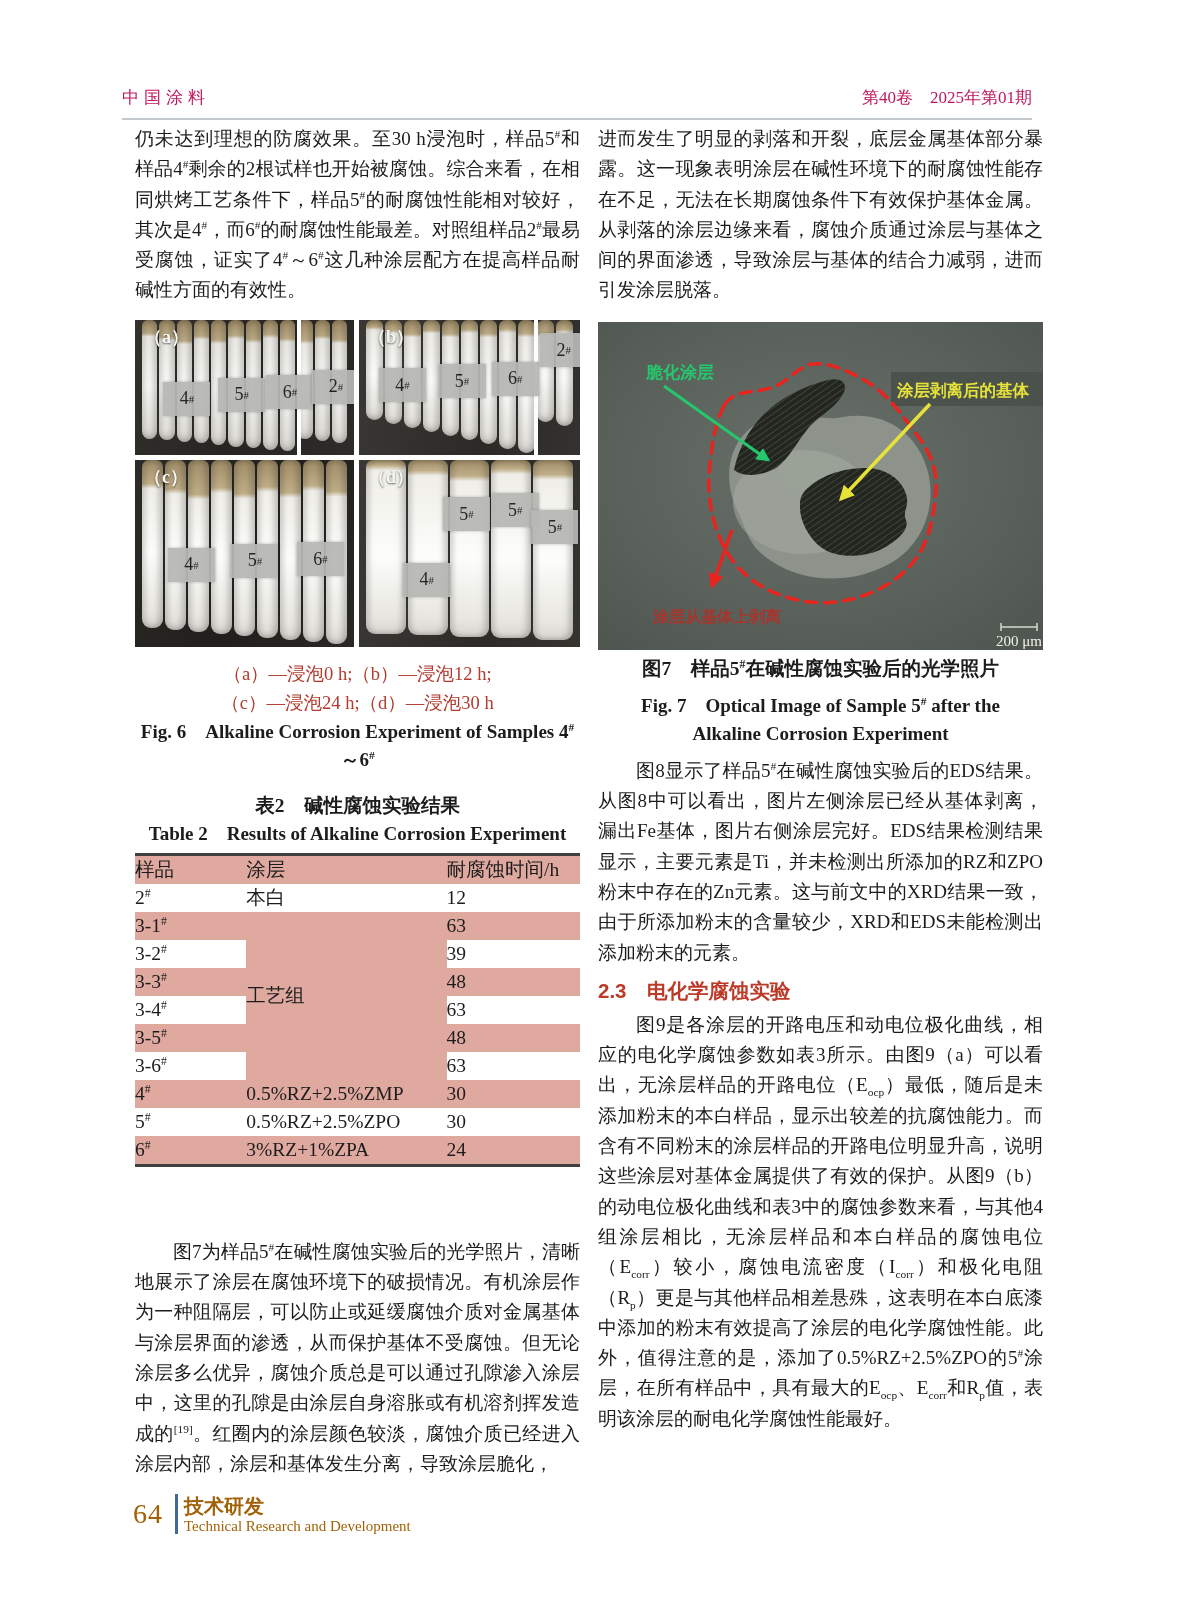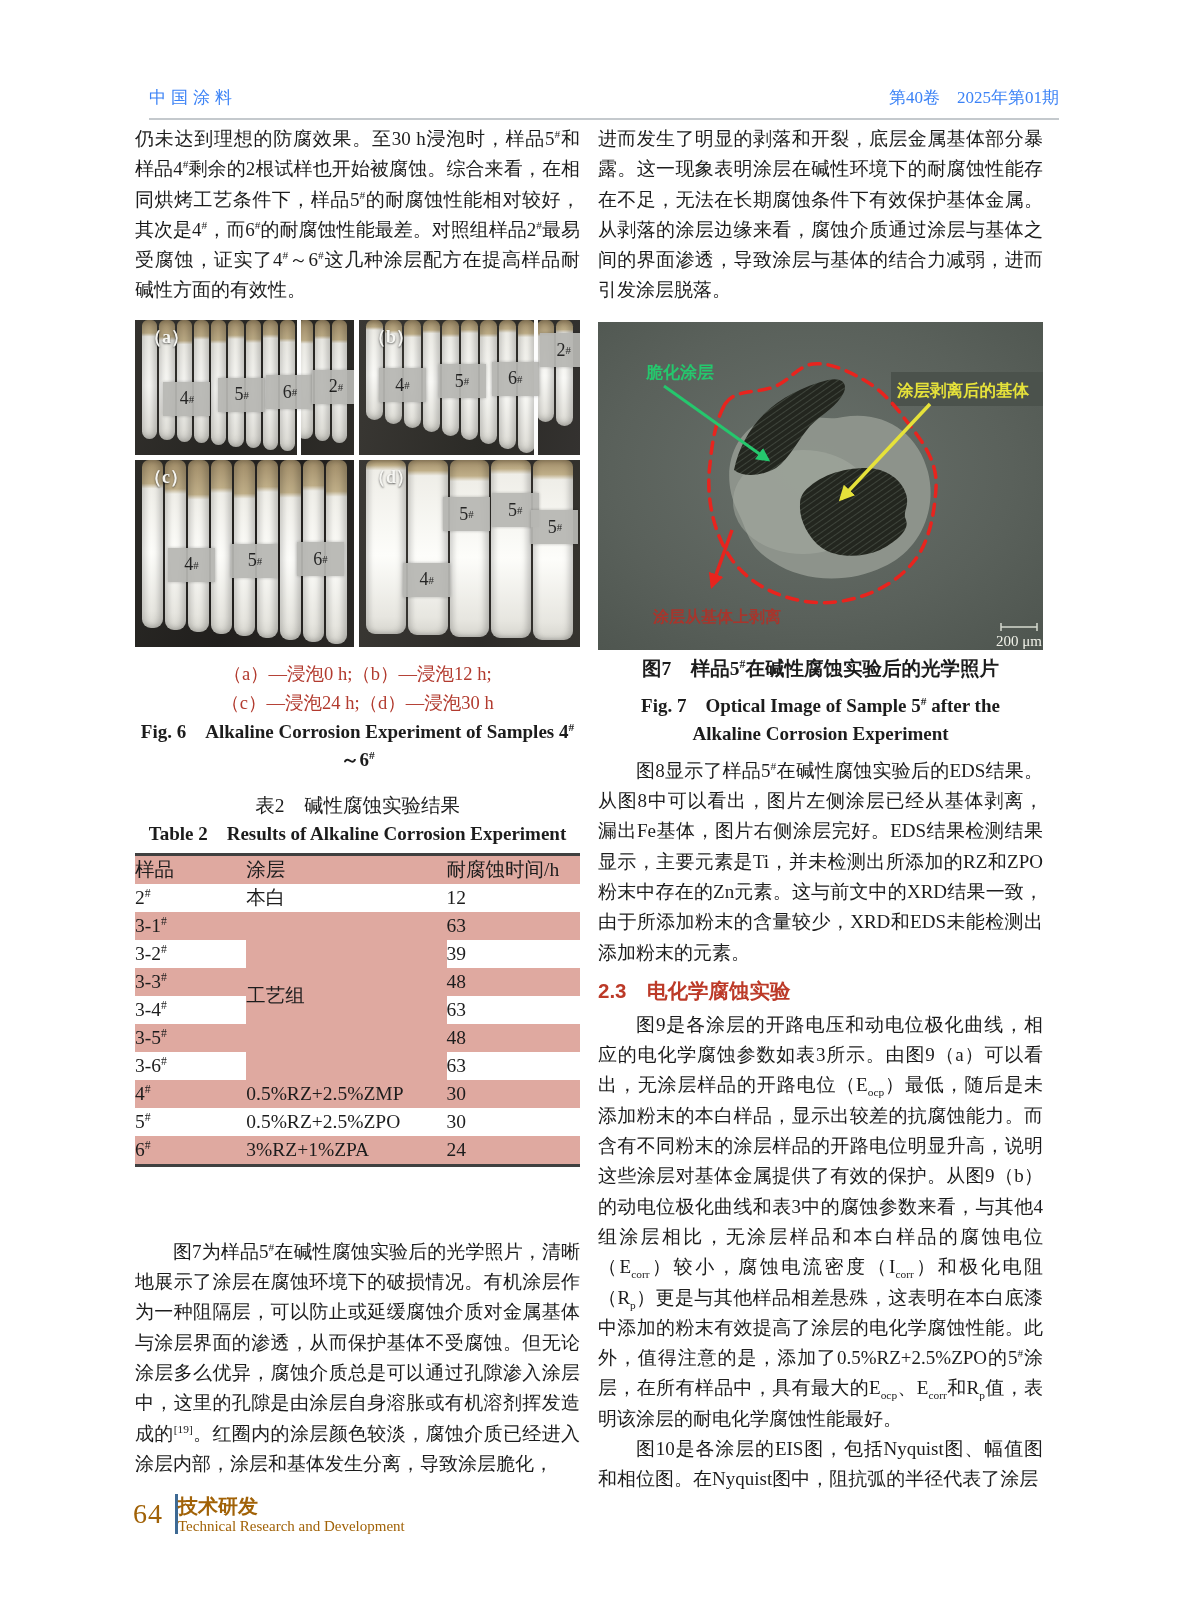--- a/index.html
+++ b/index.html
@@ -6,10 +6,10 @@
   .page{position:relative;width:1187px;height:1600px;background:#fff;overflow:hidden;
         font-family:"Liberation Serif",serif;color:#1c1c1c;}
   
-  .page-header{position:absolute;top:86px;left:149px;width:910px;display:flex;
+  .page-header{position:absolute;top:86px;left:122px;width:910px;display:flex;
                justify-content:space-between;align-items:flex-end;
                border-bottom:2px solid #c4c9cd;padding-bottom:9px;
-               color:#3b82f6;font-size:17px;}
+               color:#be185d;font-size:17px;}
   .journal{letter-spacing:5px;}
   
   .columns{position:absolute;top:124px;left:135px;width:908px;display:flex;gap:18px;align-items:flex-start;}

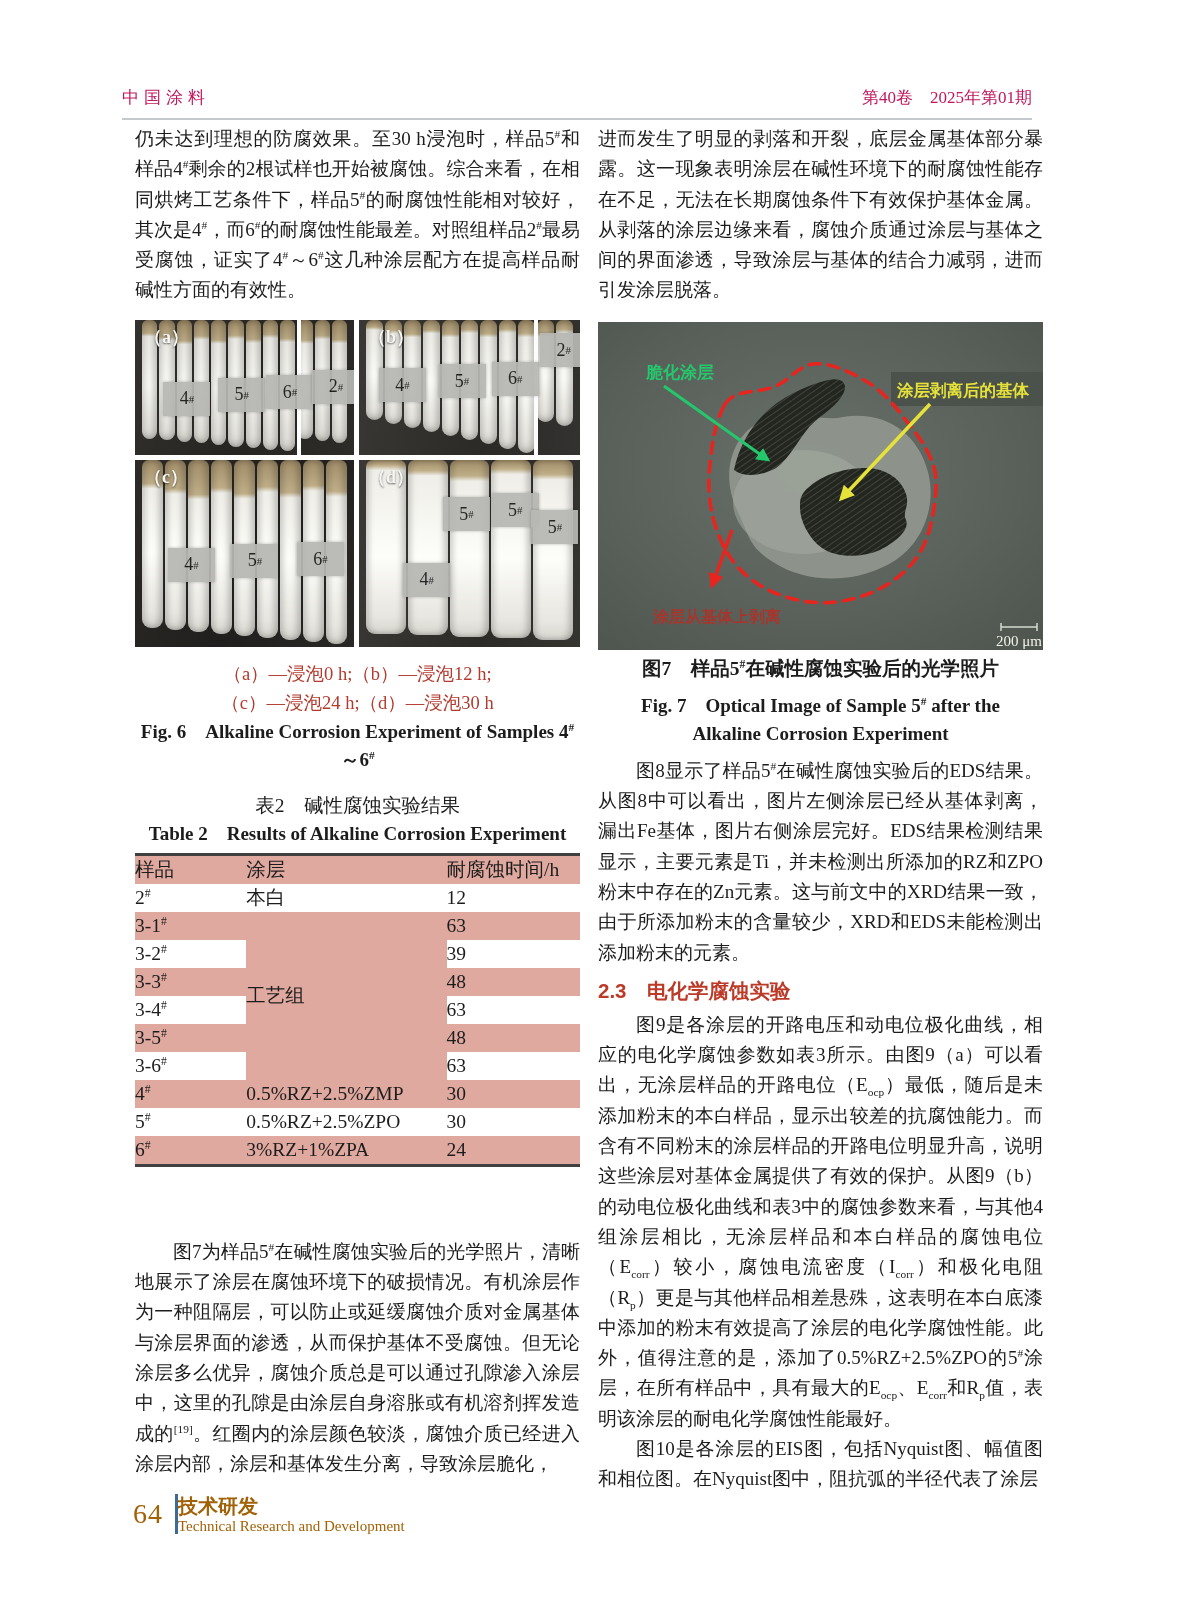--- a/index.html
+++ b/index.html
@@ -44,7 +44,7 @@
   .cap-cn{text-align:center;font-weight:bold;font-size:19.5px;line-height:30px;margin-top:2px;}
   .cap-en{text-align:center;font-weight:bold;font-size:19px;line-height:28px;}
   
-  .tbl-title-cn{text-align:center;font-weight:normal;font-size:19.5px;margin-top:17px;line-height:29px;}
+  .tbl-title-cn{text-align:center;font-weight:bold;font-size:19.5px;margin-top:17px;line-height:29px;}
   .tbl-title-en{text-align:center;font-weight:bold;font-size:19px;line-height:28px;margin-bottom:5px;}
   table.t2{width:100%;border-collapse:collapse;border-top:3px solid #404040;
            border-bottom:3px solid #404040;font-size:19.5px;}

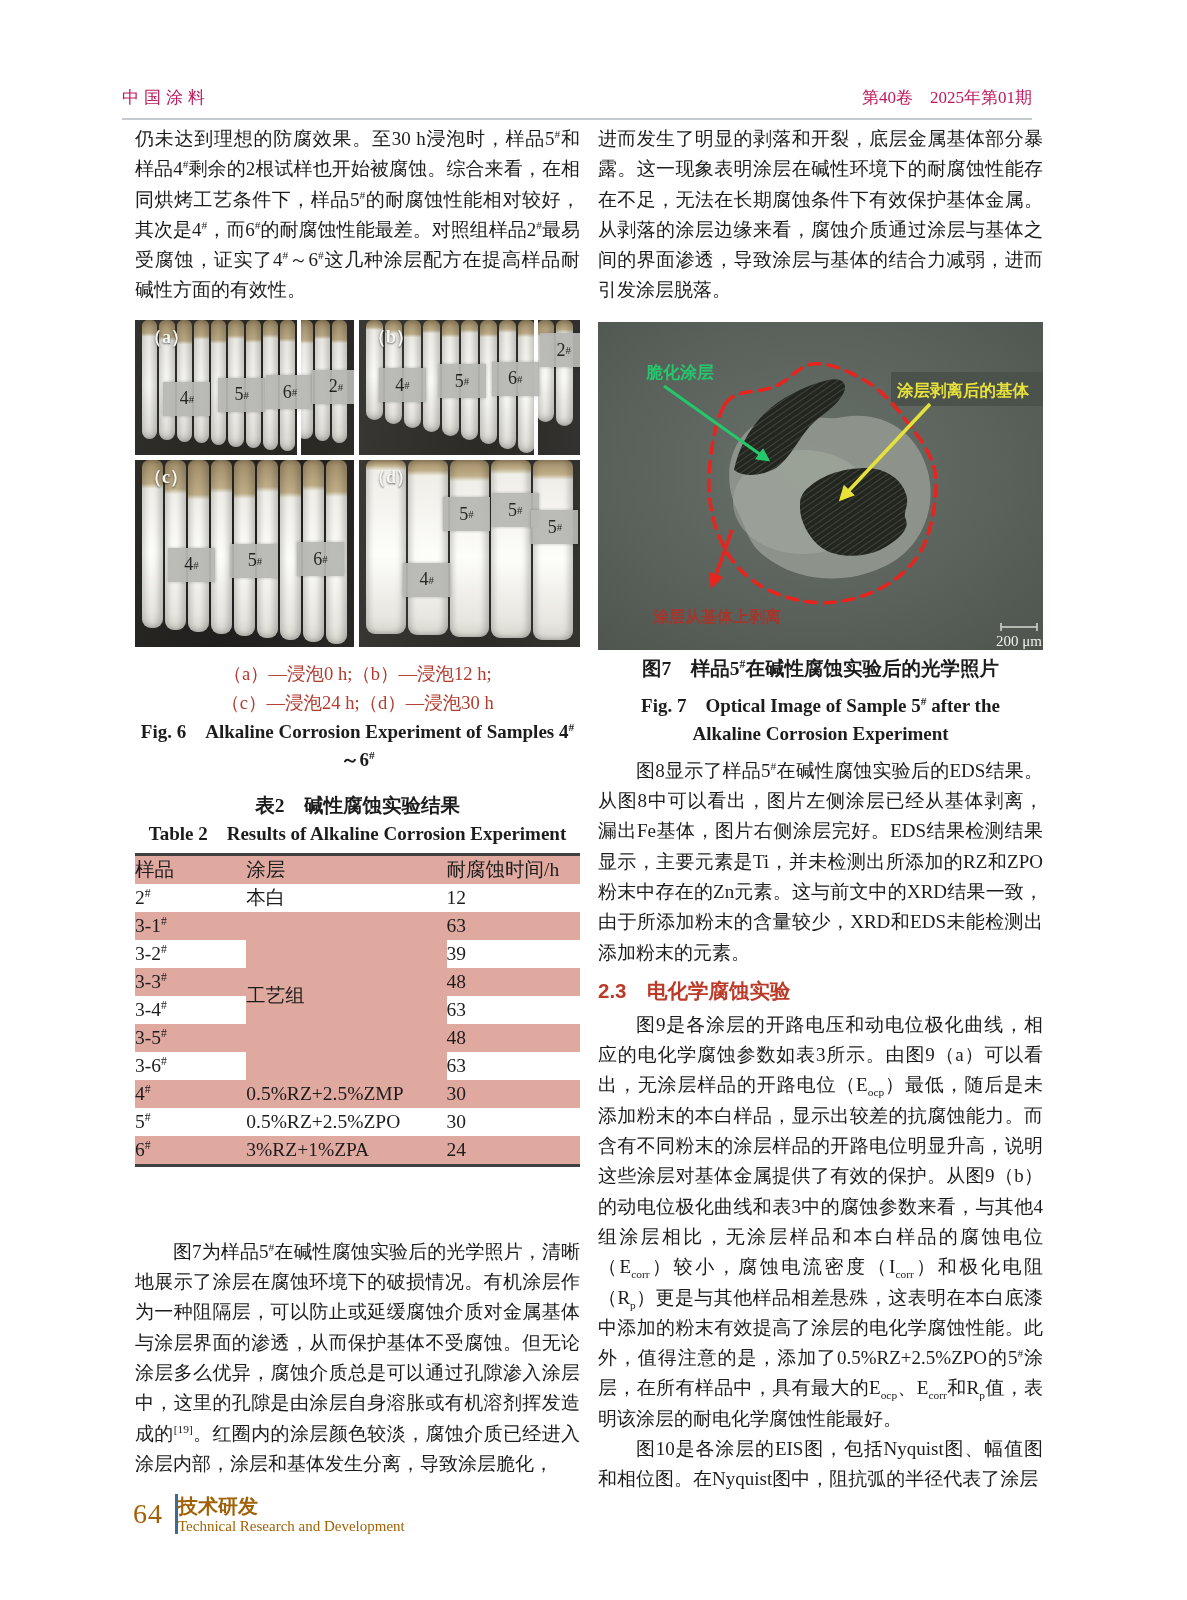--- a/index.html
+++ b/index.html
@@ -280,7 +280,6 @@
       <p class="body indent" style="">图8显示了样品5<sup>#</sup>在碱性腐蚀实验后的EDS结果。从图8中可以看出，图片左侧涂层已经从基体剥离，漏出Fe基体，图片右侧涂层完好。EDS结果检测结果显示，主要元素是Ti，并未检测出所添加的RZ和ZPO粉末中存在的Zn元素。这与前文中的XRD结果一致，由于所添加粉末的含量较少，XRD和EDS未能检测出添加粉末的元素。</p>
       <div class="section-h">2.3　电化学腐蚀实验</div>
       <p class="body indent">图9是各涂层的开路电压和动电位极化曲线，相应的电化学腐蚀参数如表3所示。由图9（a）可以看出，无涂层样品的开路电位（E<sub>ocp</sub>）最低，随后是未添加粉末的本白样品，显示出较差的抗腐蚀能力。而含有不同粉末的涂层样品的开路电位明显升高，说明这些涂层对基体金属提供了有效的保护。从图9（b）的动电位极化曲线和表3中的腐蚀参数来看，与其他4组涂层相比，无涂层样品和本白样品的腐蚀电位（E<sub>corr</sub>）较小，腐蚀电流密度（I<sub>corr</sub>）和极化电阻（R<sub>p</sub>）更是与其他样品相差悬殊，这表明在本白底漆中添加的粉末有效提高了涂层的电化学腐蚀性能。此外，值得注意的是，添加了0.5%RZ+2.5%ZPO的5<sup>#</sup>涂层，在所有样品中，具有最大的E<sub>ocp</sub>、E<sub>corr</sub>和R<sub>p</sub>值，表明该涂层的耐电化学腐蚀性能最好。</p>
-      <p class="body indent">图10是各涂层的EIS图，包括Nyquist图、幅值图和相位图。在Nyquist图中，阻抗弧的半径代表了涂层</p>
     </div>
   </div>
 

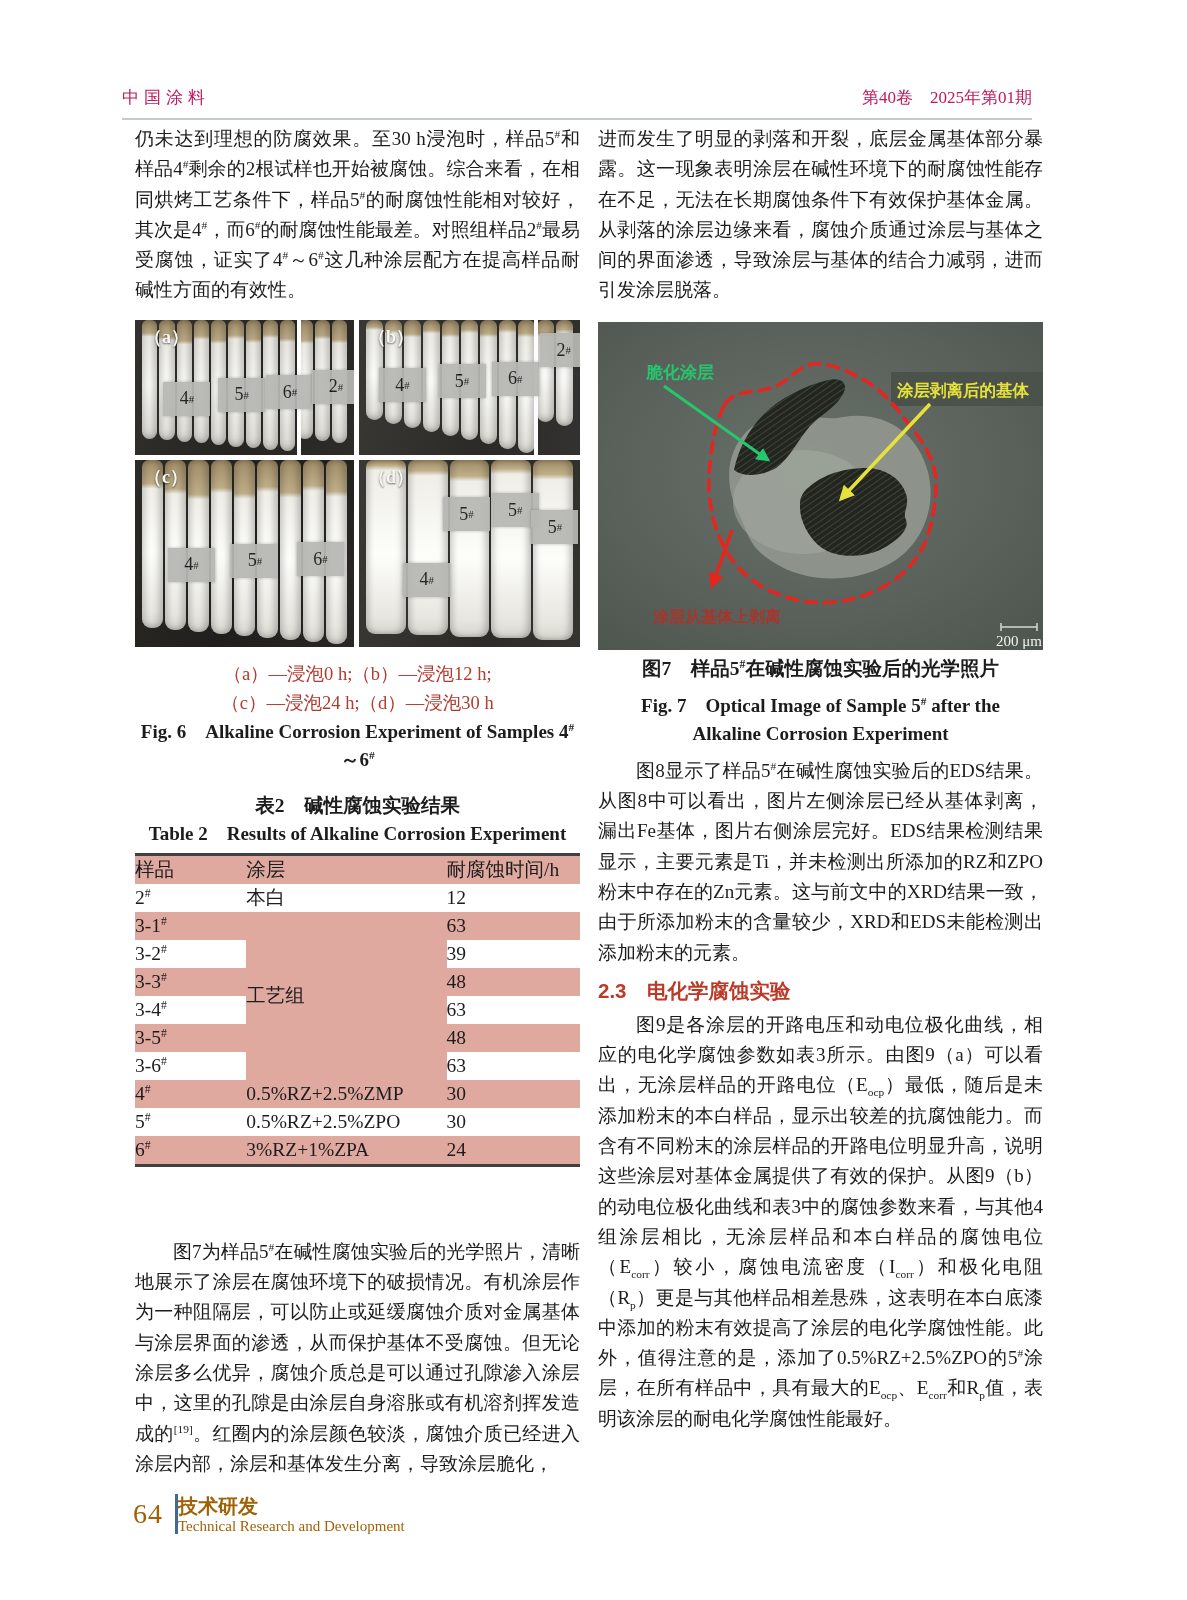--- a/index.html
+++ b/index.html
@@ -58,7 +58,7 @@
   
   .page-footer{position:absolute;left:133px;top:1494px;display:flex;align-items:center;color:#a16207;}
   .pf-num{font-size:28px;margin-right:12px;letter-spacing:1px;}
-  .pf-block{border-left:3px solid #3e6a94;padding-left:0;}
+  .pf-block{border-left:3px solid #3e6a94;padding-left:6px;}
   .pf-cn{font-size:20px;font-weight:bold;font-family:"Liberation Sans",sans-serif;line-height:24px;}
   .pf-en{font-size:15px;line-height:16px;}
 </style>

